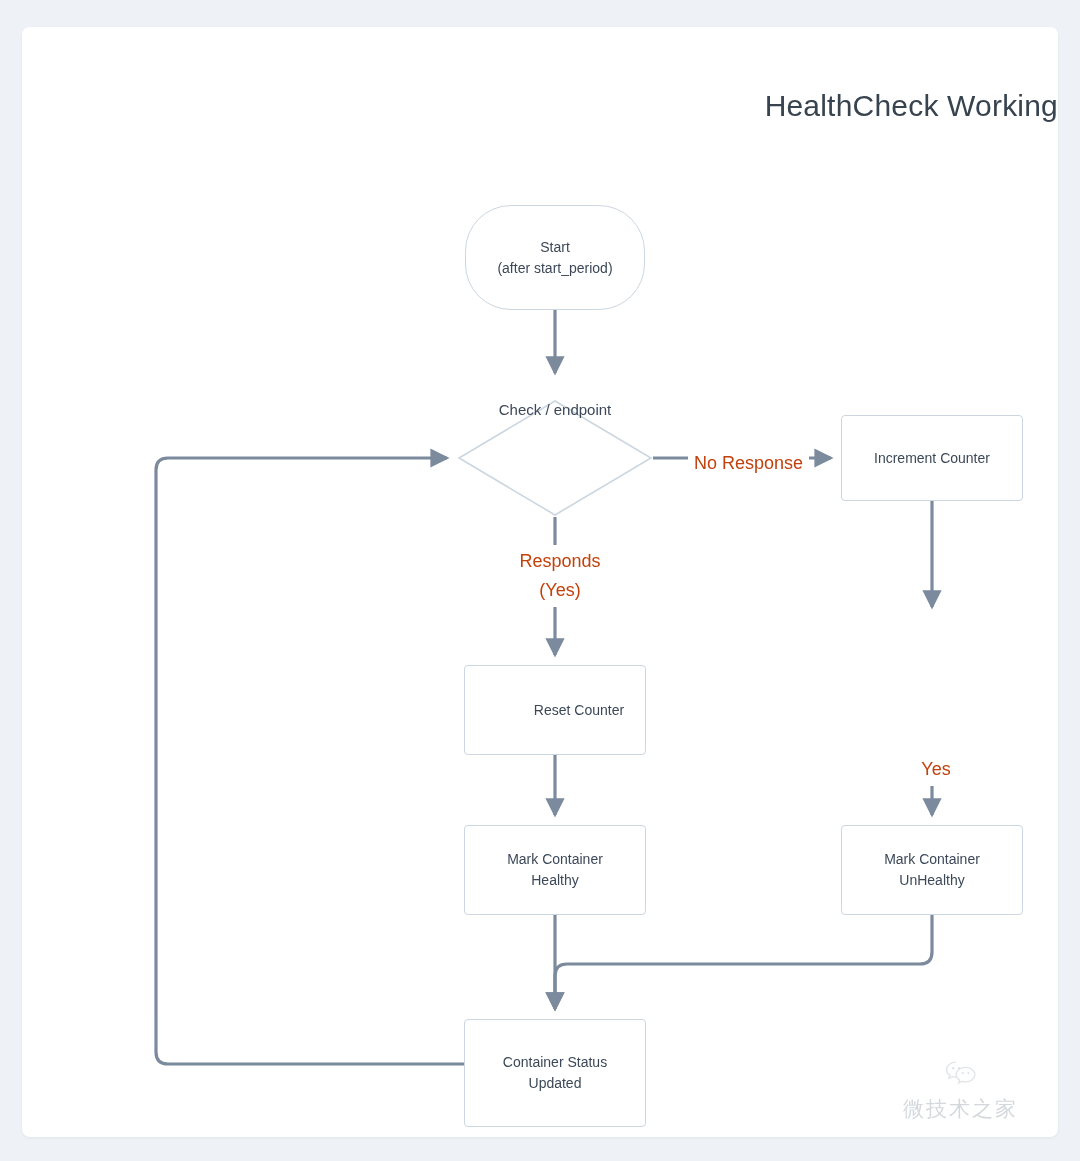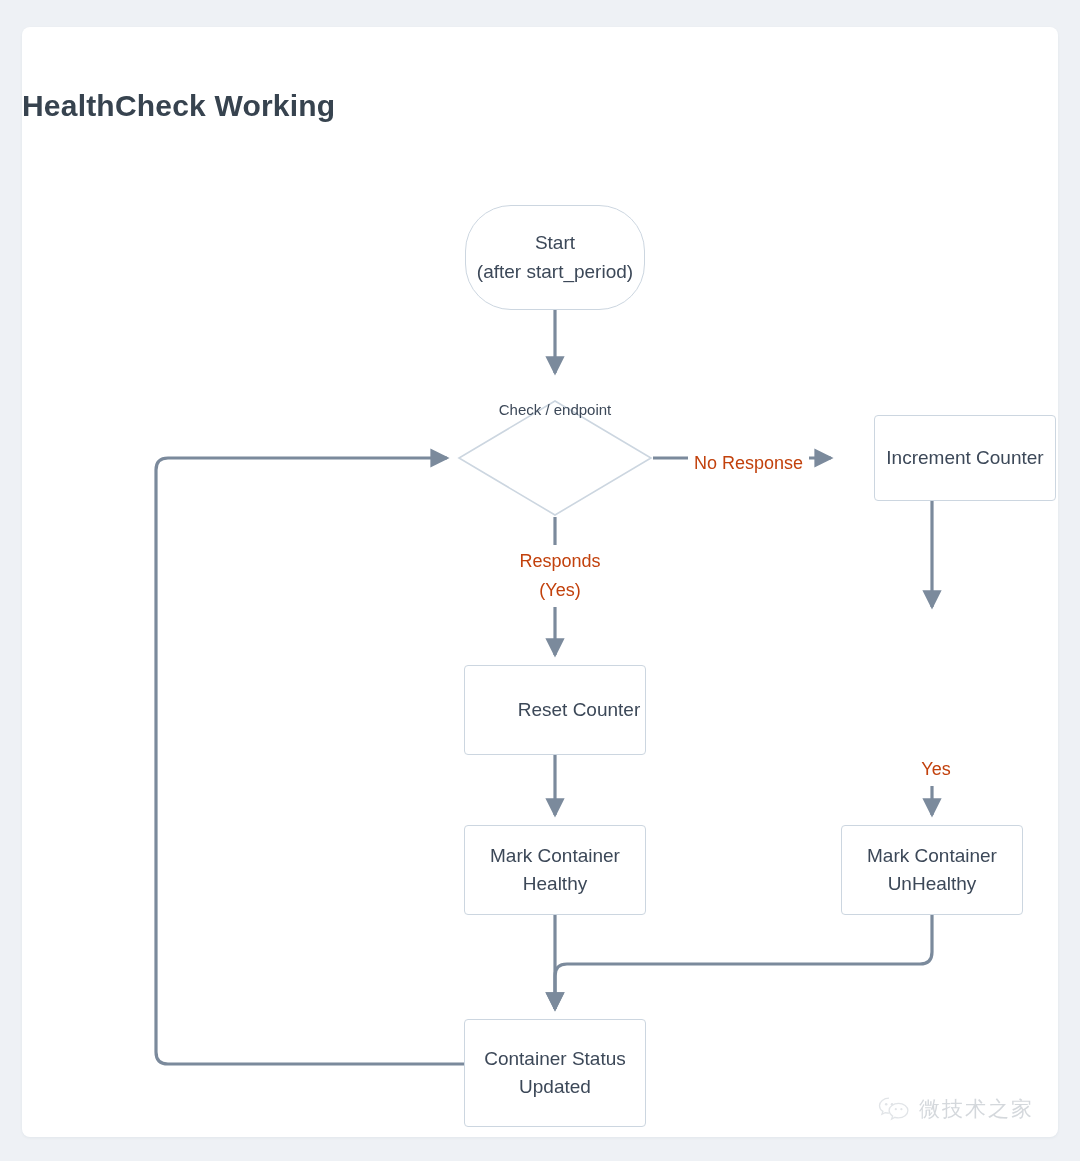--- a/index.html
+++ b/index.html
@@ -29,9 +29,9 @@
     left: 0;
     top: 62px;
     width: 1036px;
-    text-align: left;
+    text-align: right;
     font-size: 30px;
-    font-weight: bold;
+    font-weight: normal;
     color: #37434f;
     letter-spacing: 0.2px;
   }

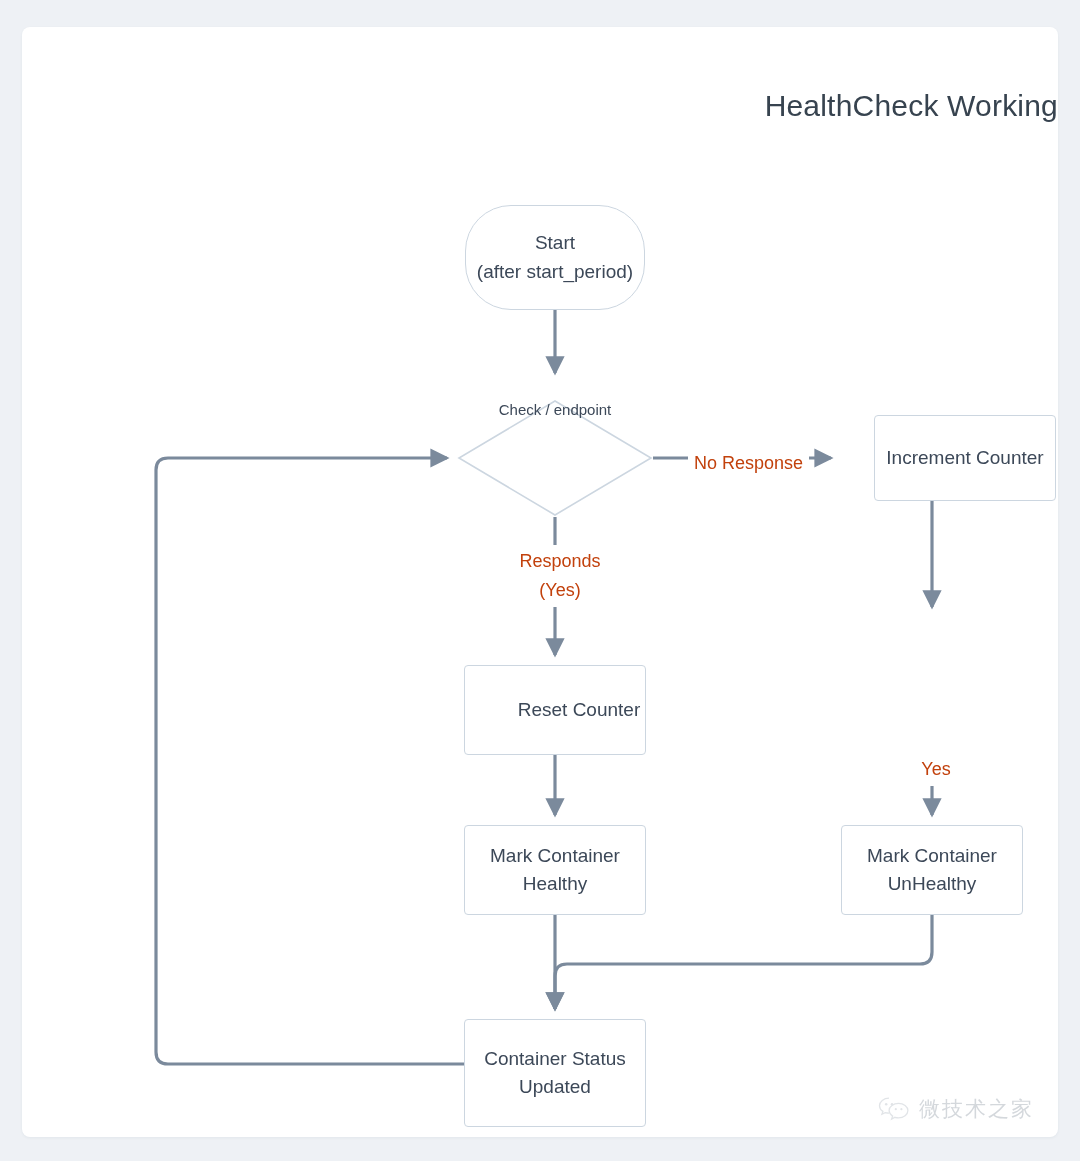--- a/index.html
+++ b/index.html
@@ -50,7 +50,7 @@
     justify-content: center;
     text-align: center;
     color: #3c4858;
-    font-size: 19px;
+    font-size: 14px;
     line-height: 1.5;
     background: #ffffff;
     border: 1.6px solid #ccd6e0;

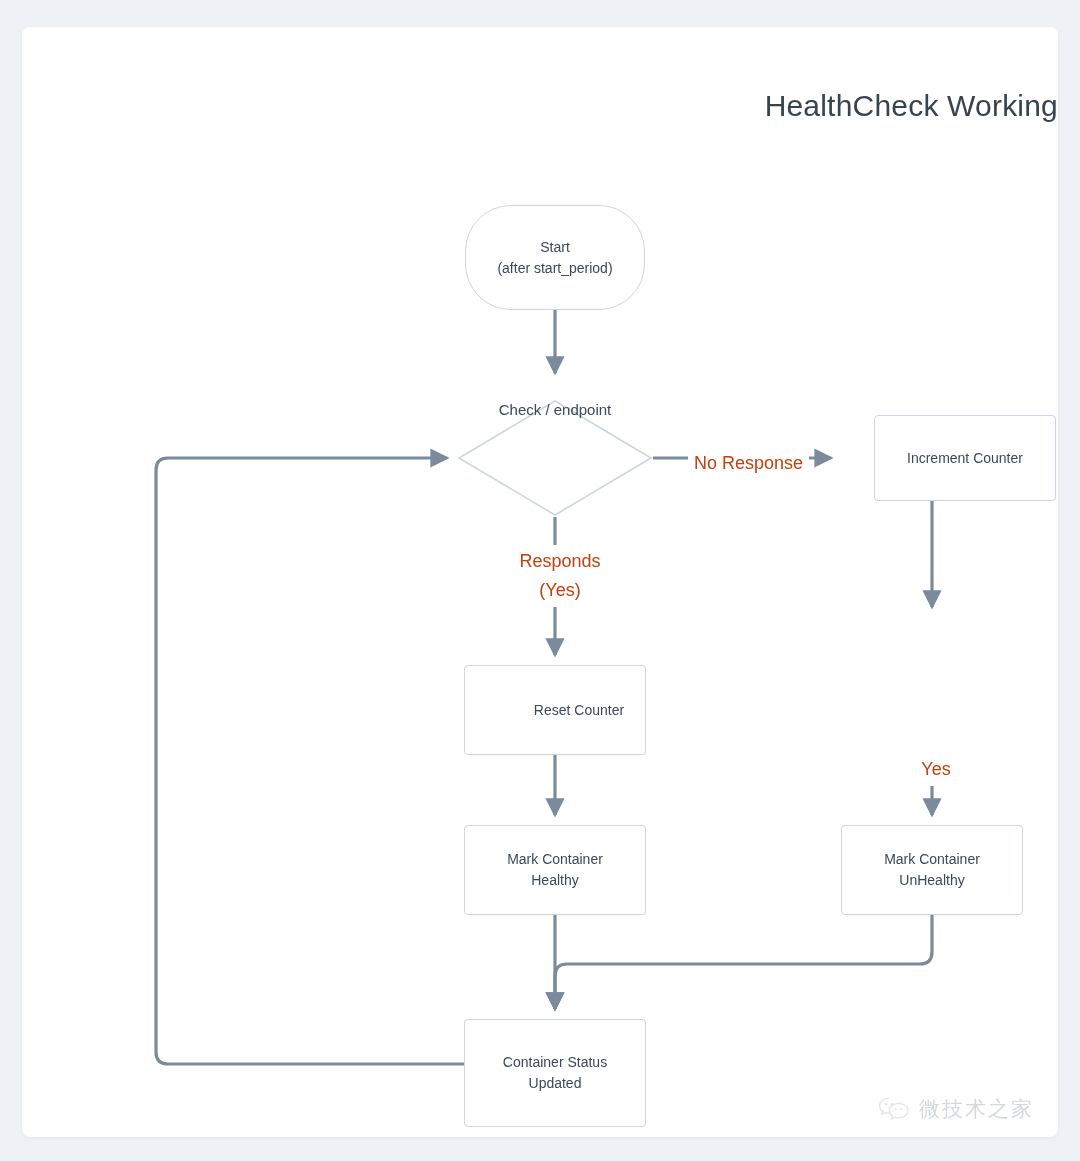--- a/index.html
+++ b/index.html
@@ -152,7 +152,7 @@
     <div class="diamond-label">Check / endpoint</div>
   </div>
 
-  <div class="node rect" style="left:819px; top:388px; width:182px; height:86px;margin-left:33px;">
+  <div class="node rect" style="left:819px; top:388px; width:182px; height:86px;">
     <span>Increment Counter</span>
   </div>
 

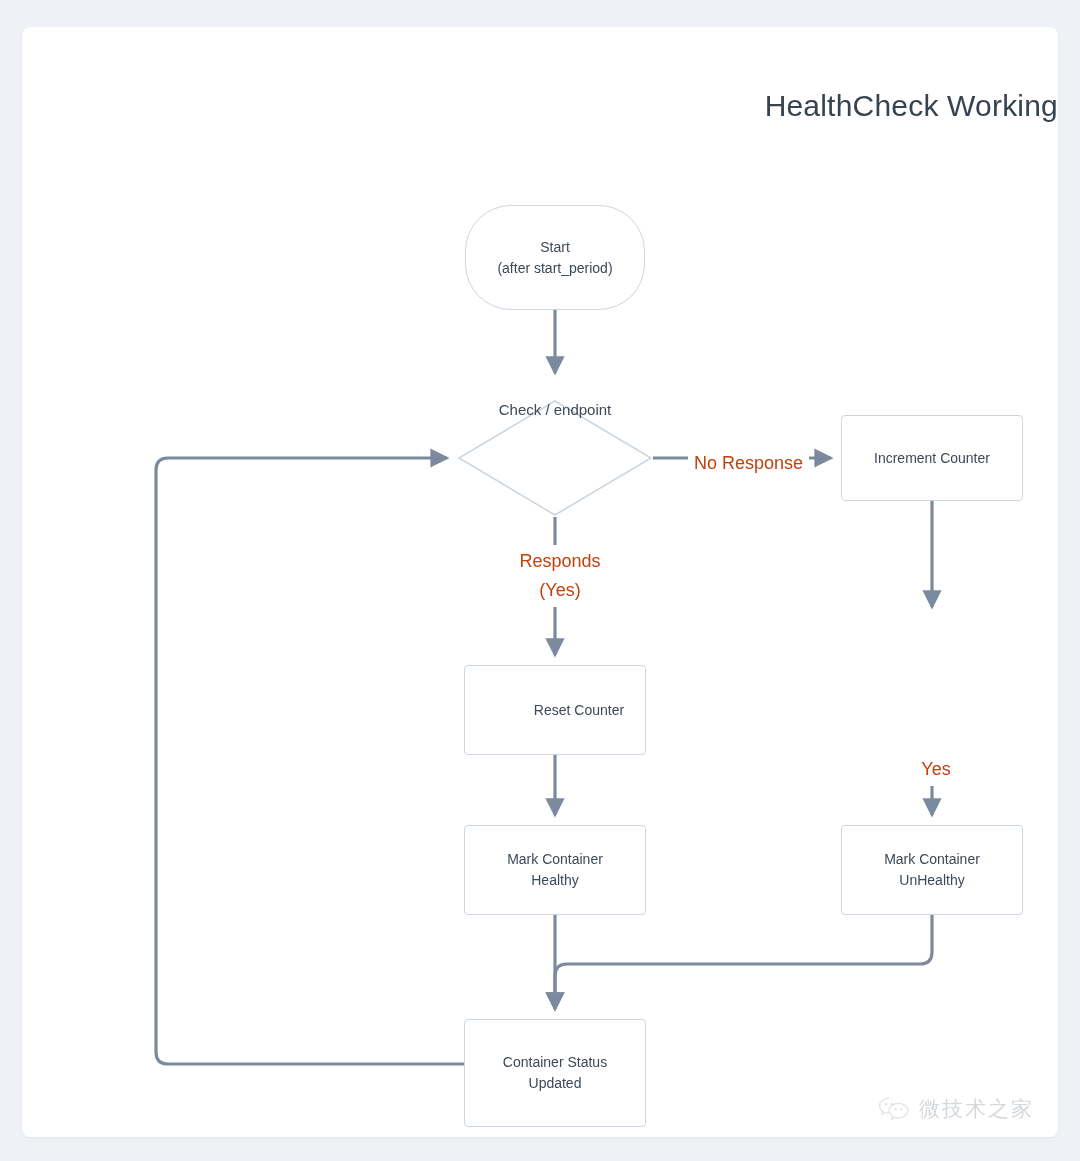--- a/index.html
+++ b/index.html
@@ -89,12 +89,13 @@
   }
   #watermark {
     position: absolute;
-    right: 24px;
+    right: 40px;
     bottom: 14px;
     display: flex;
     align-items: center;
     gap: 9px;
     opacity: 0.42;
+    flex-direction: column;
   }
   #watermark .wm-text {
     font-size: 21px;

